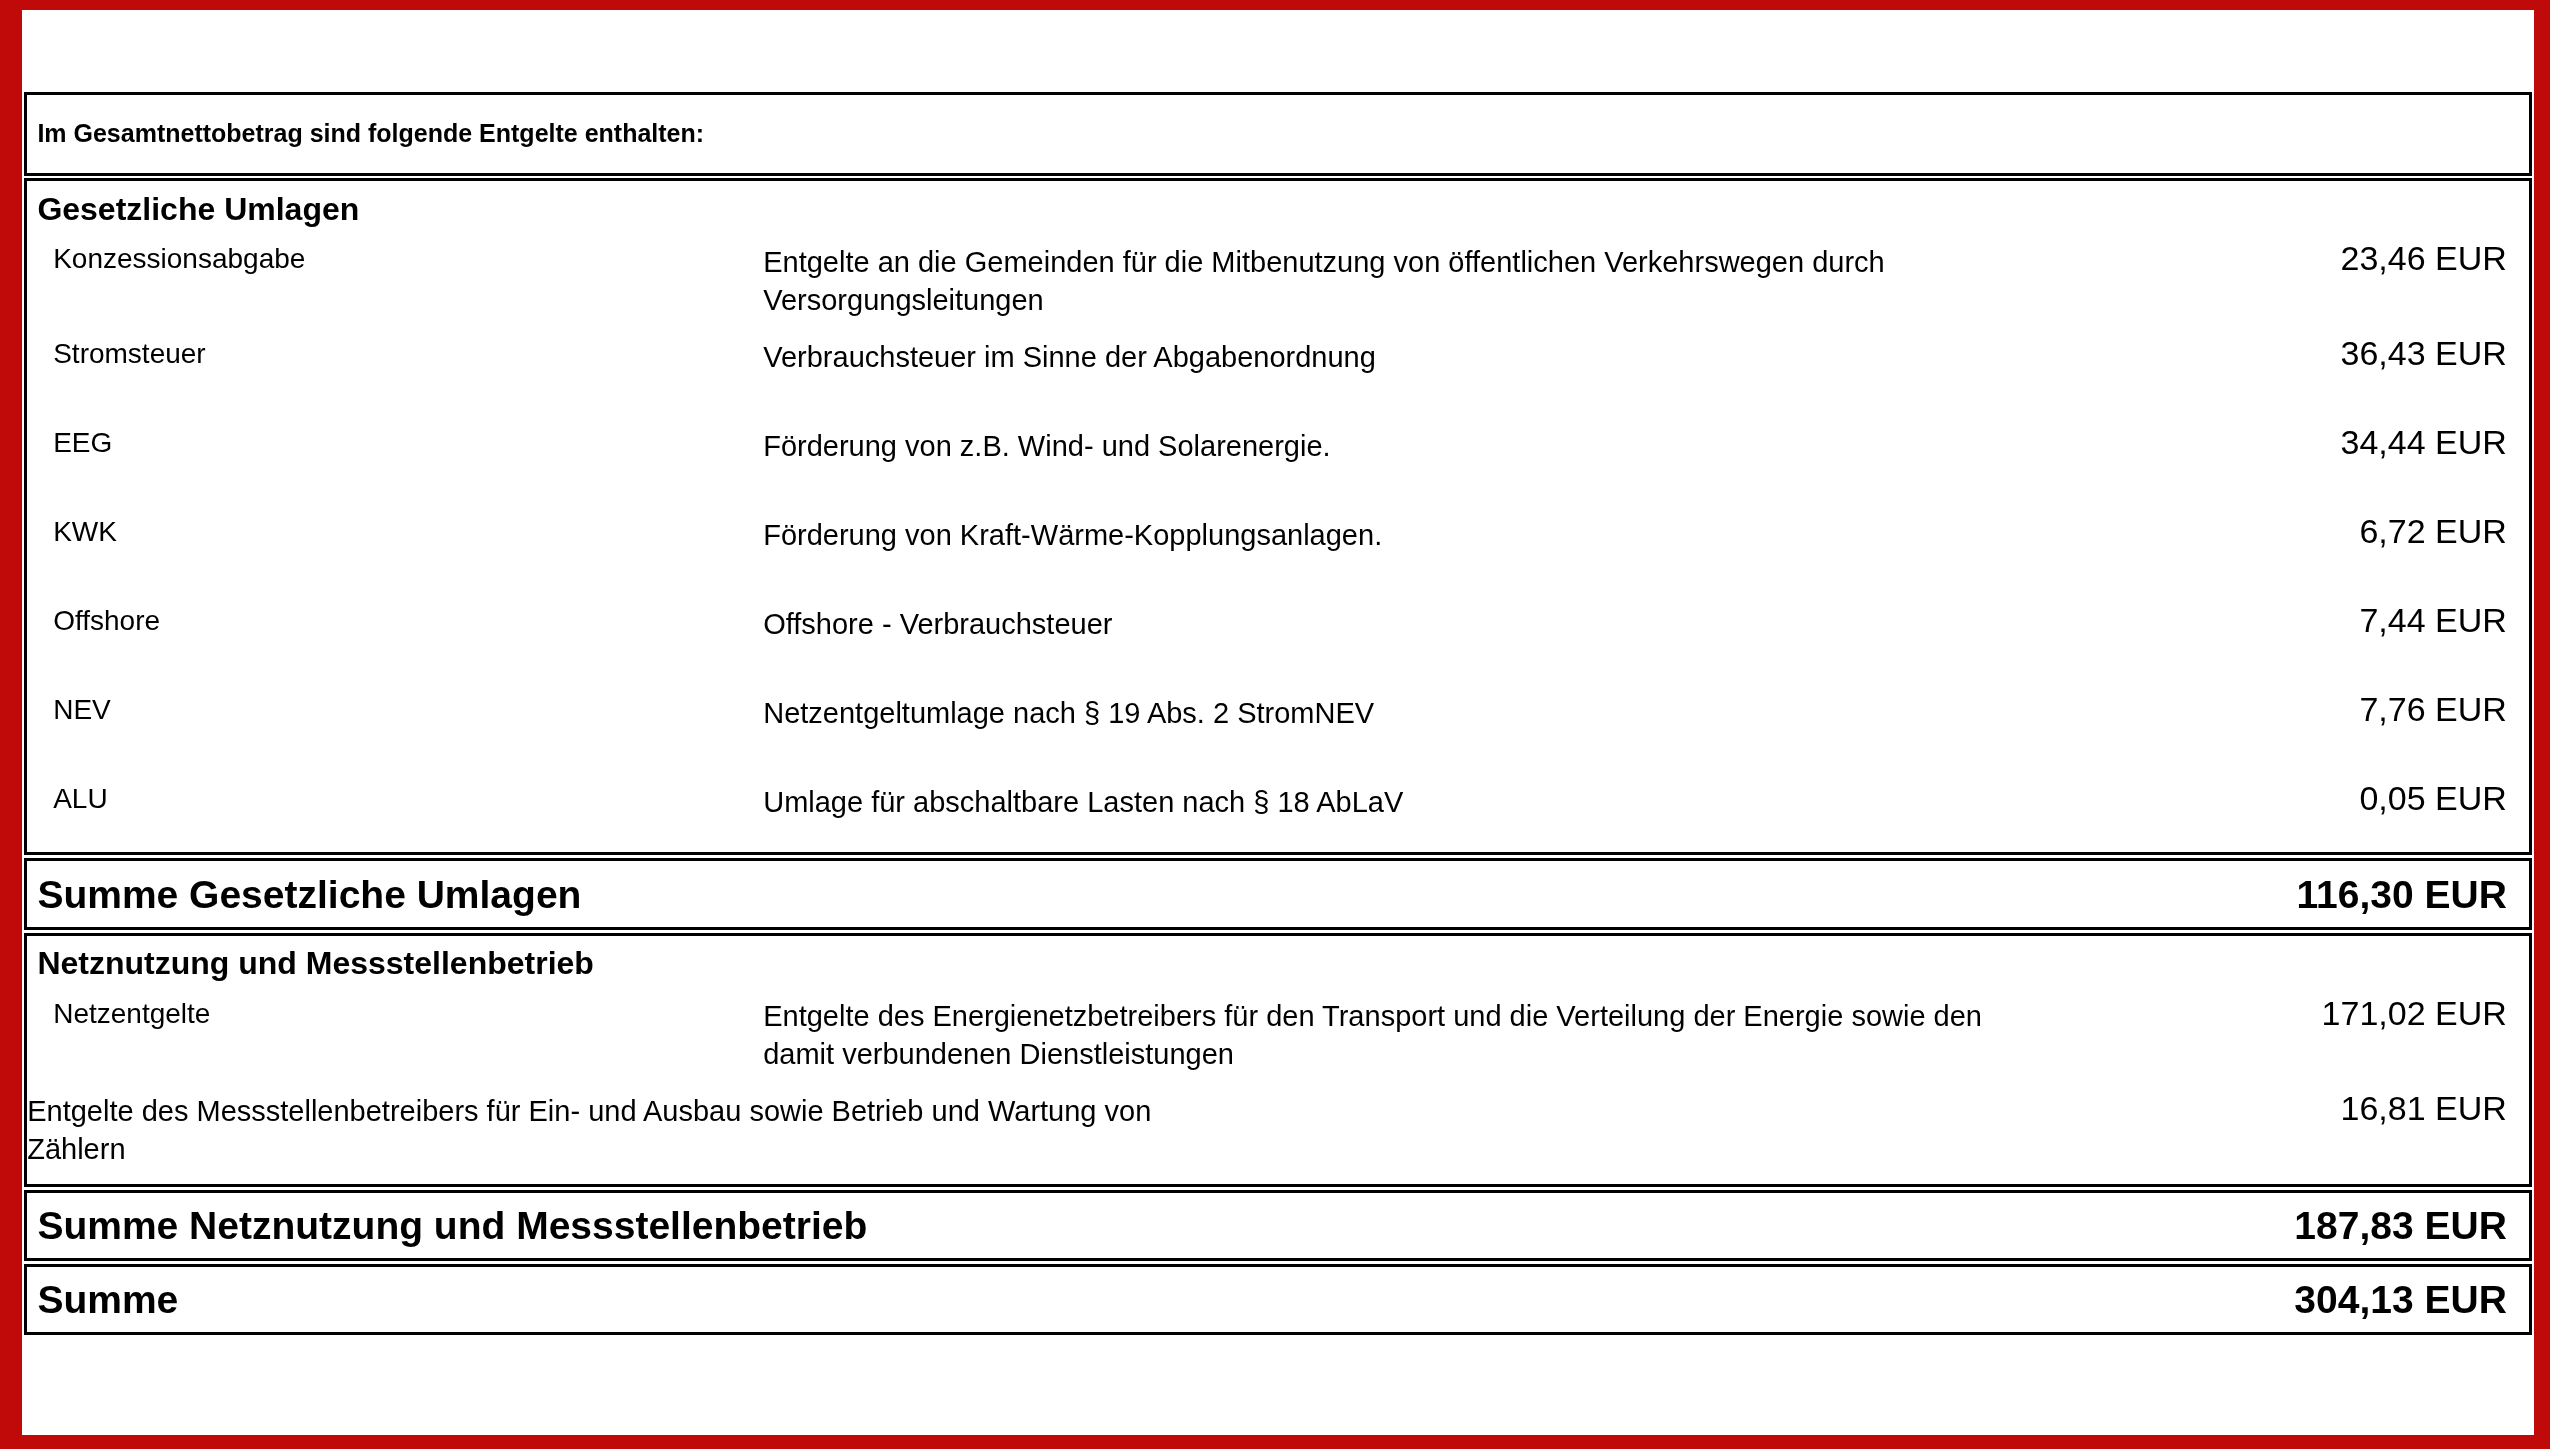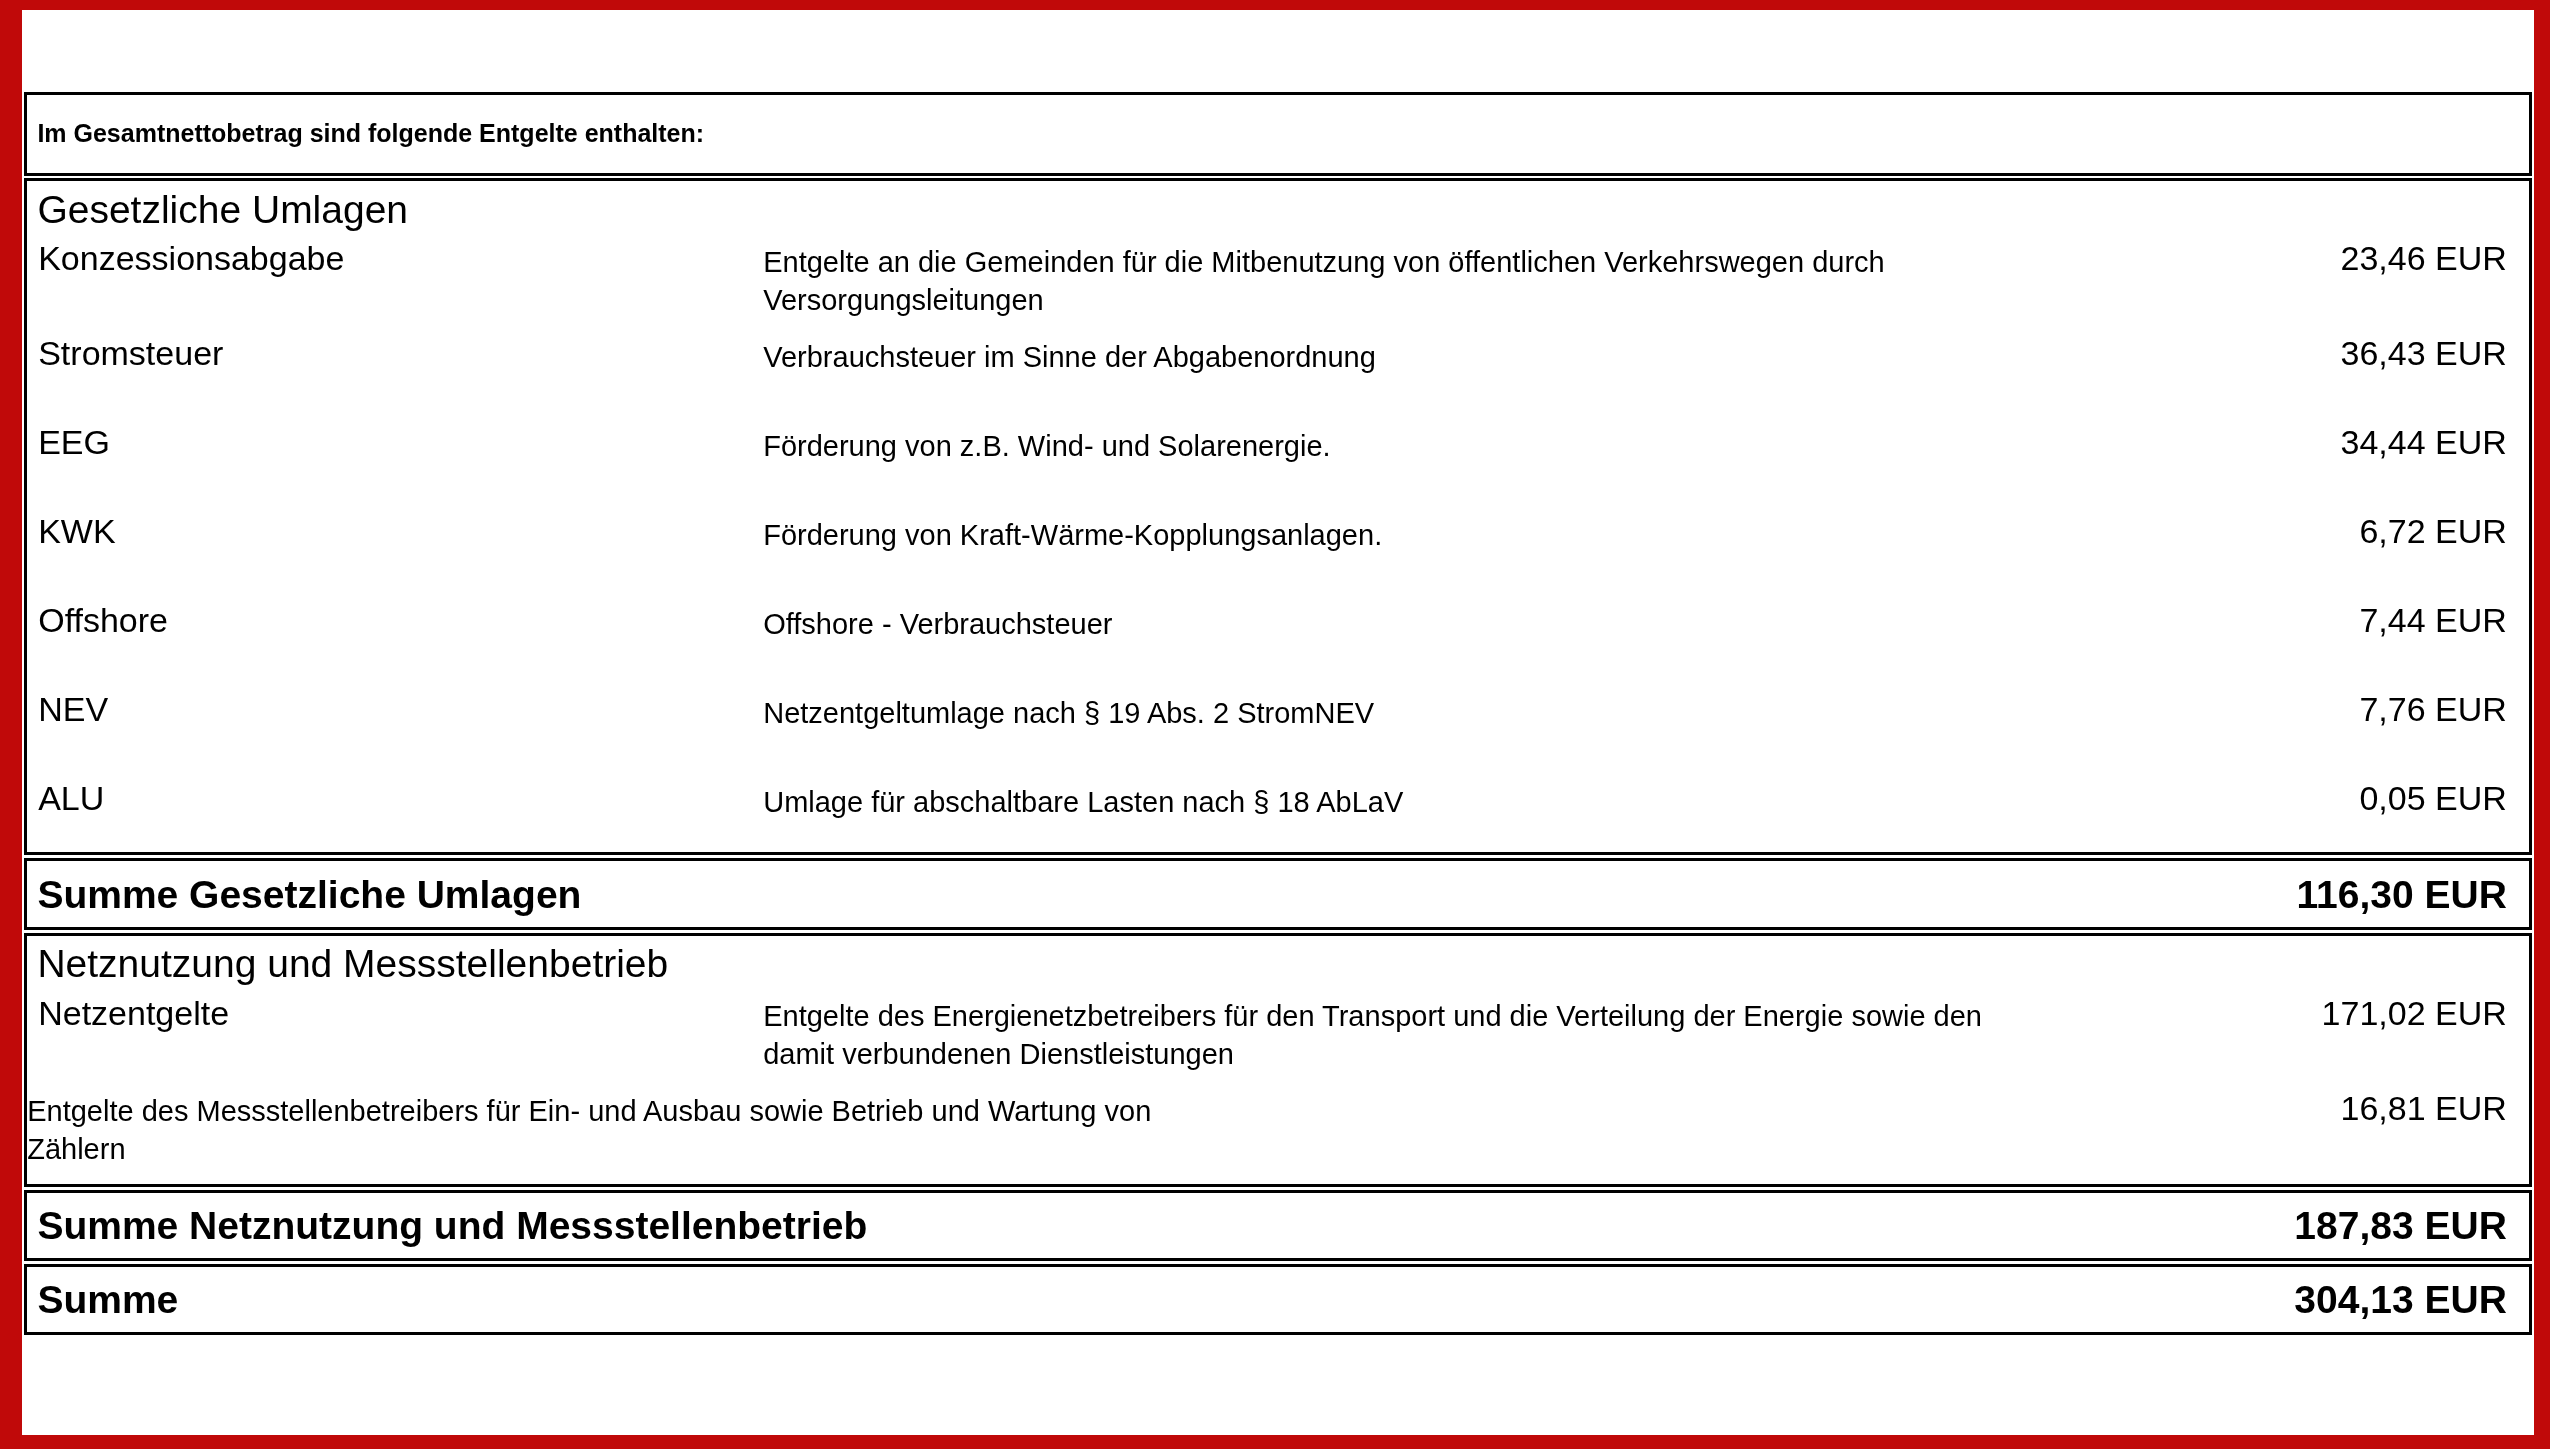--- a/index.html
+++ b/index.html
@@ -34,8 +34,8 @@
     line-height: 44px;
   }
   .section-title {
-    font-size: 39px;
-    font-weight: normal;
+    font-size: 32px;
+    font-weight: bold;
     line-height: 45px;
     padding: 5.8px 0 7.3px 10.2px;
   }

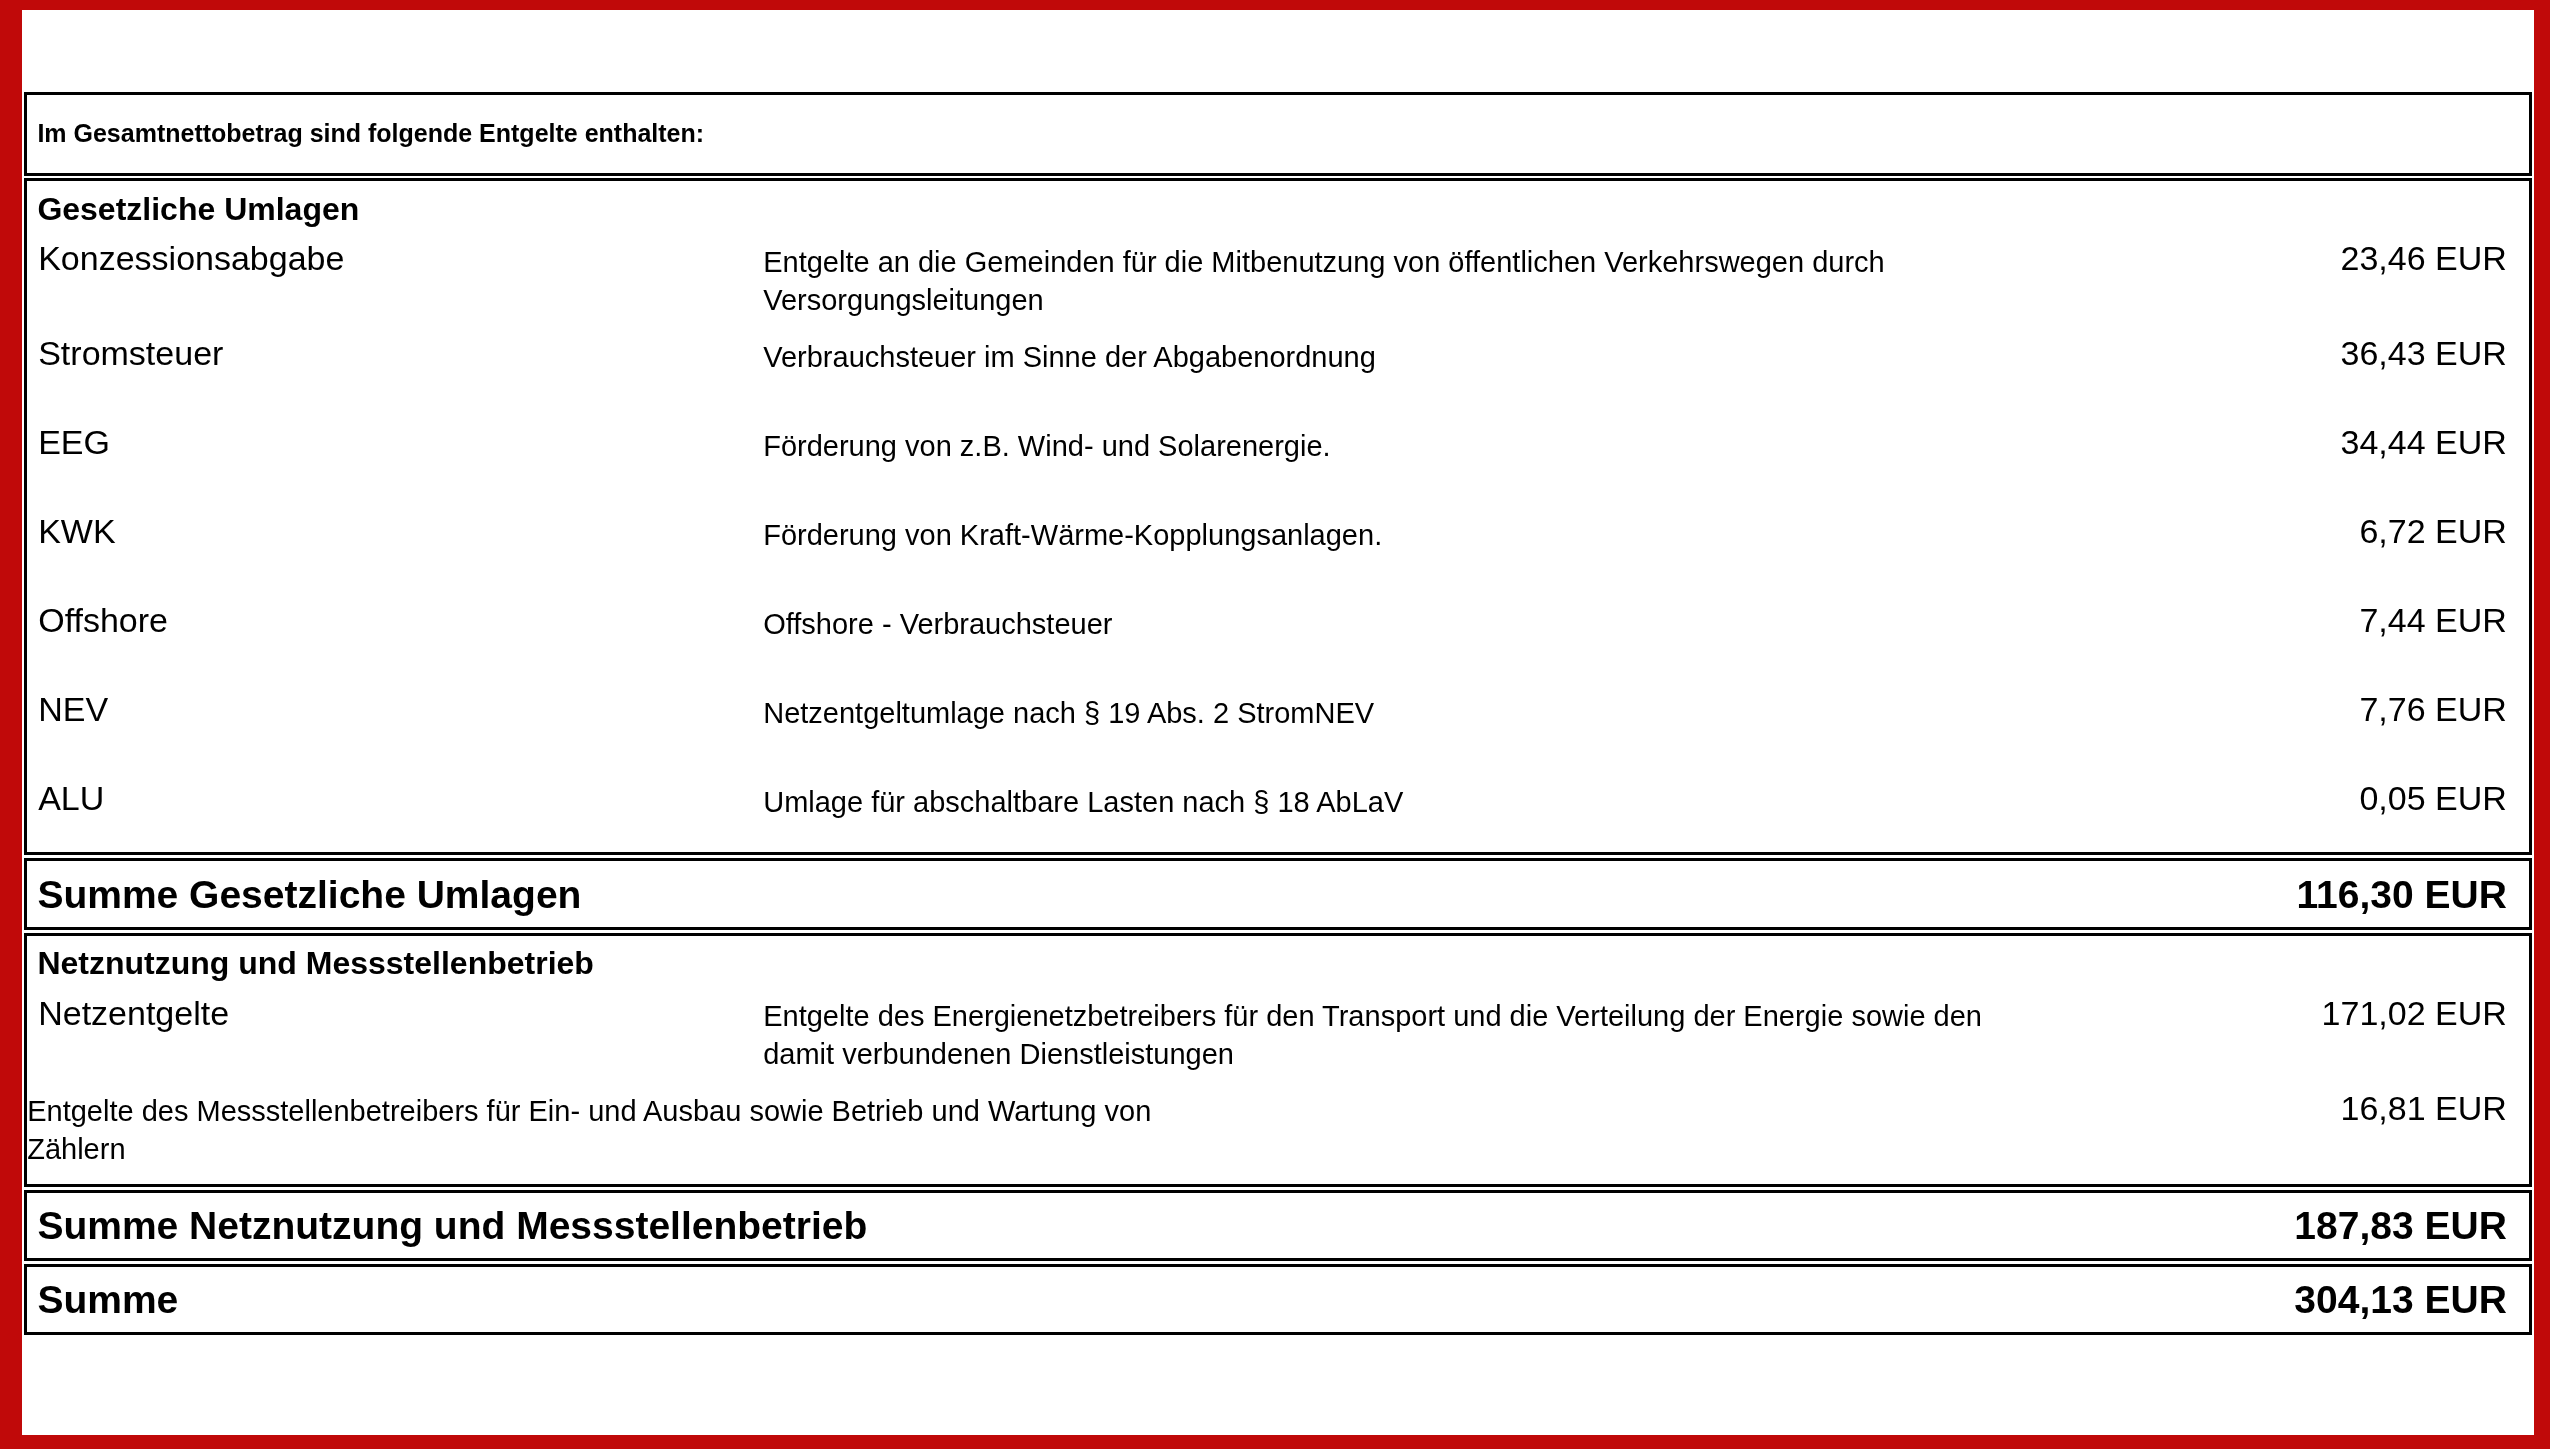--- a/index.html
+++ b/index.html
@@ -49,8 +49,8 @@
   .item-label {
     width: 736px;
     box-sizing: border-box;
-    padding-left: 11px;
-    font-size: 34px;
+    padding-left: 26px;
+    font-size: 28px;
     line-height: 39px;
     flex-shrink: 0;
   }

